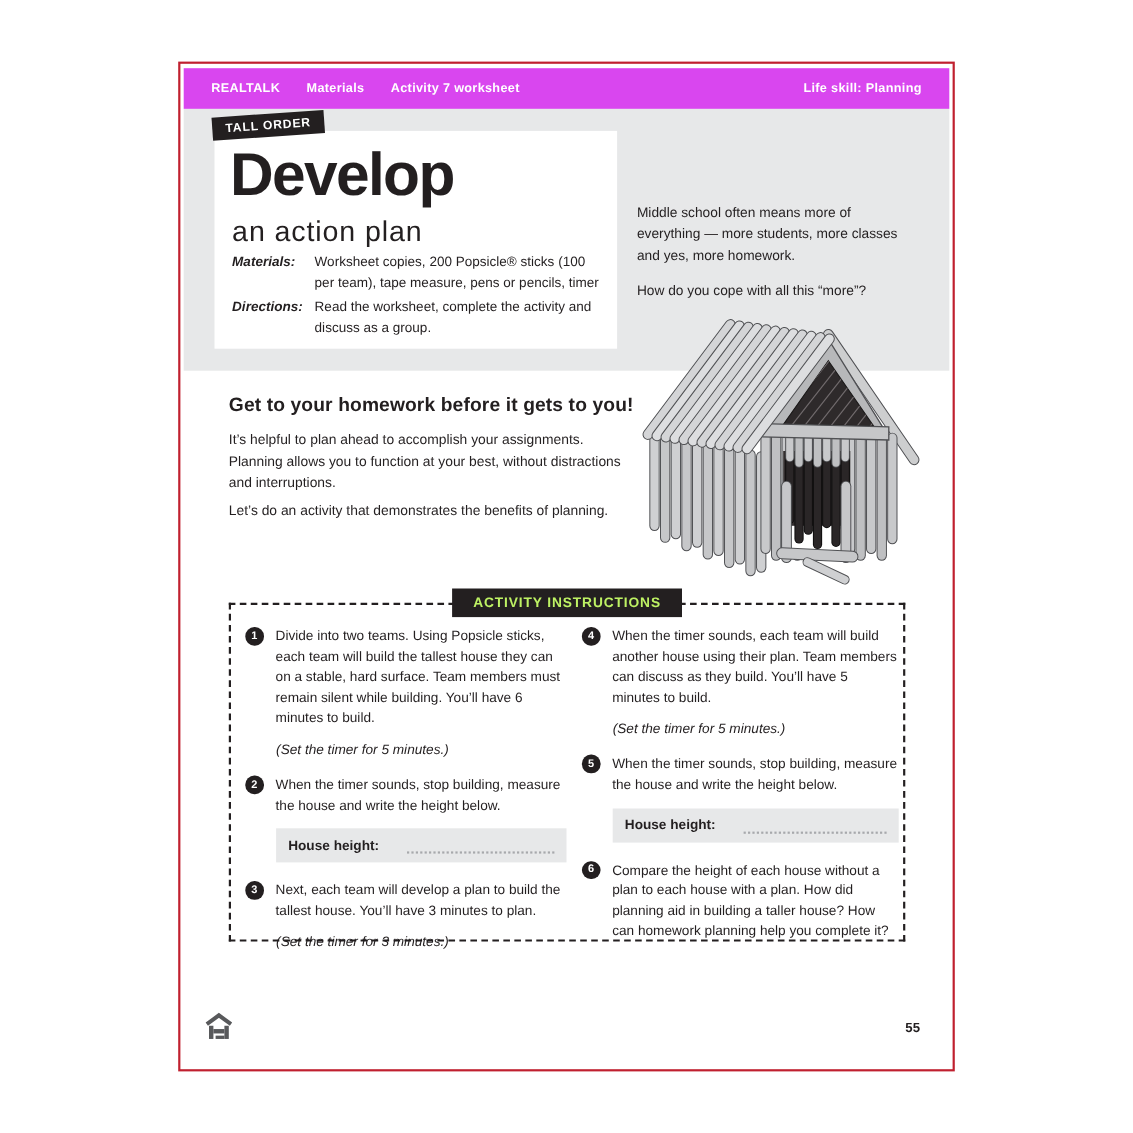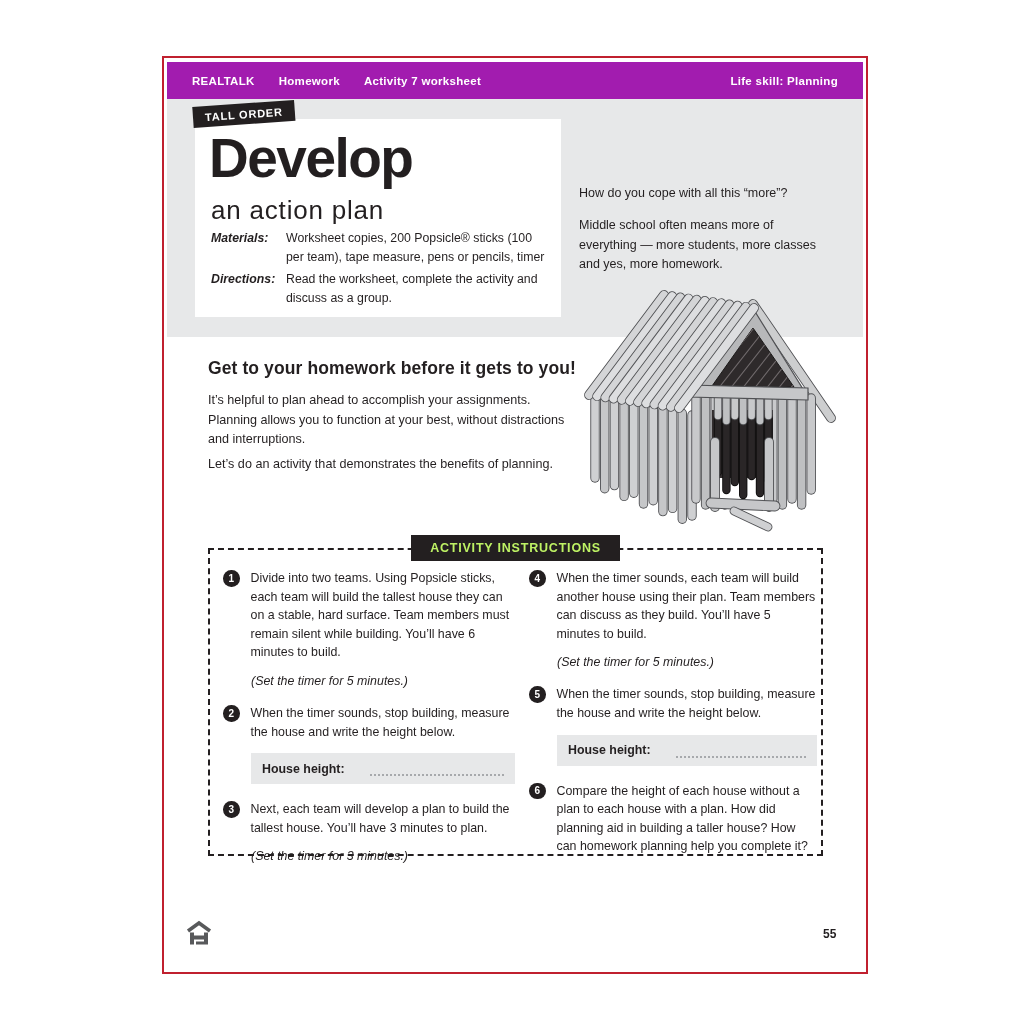--- a/index.html
+++ b/index.html
@@ -14,7 +14,7 @@
   }
   
   .topbar{
-    position:absolute;left:3px;right:3px;top:4px;height:37px;background:#a21caf;
+    position:absolute;left:3px;right:3px;top:4px;height:37px;background:#d946ef;
     color:#fff;display:flex;align-items:center;padding:0 25px;box-sizing:border-box;
     font-size:11.5px;font-weight:bold;letter-spacing:.3px;
   }

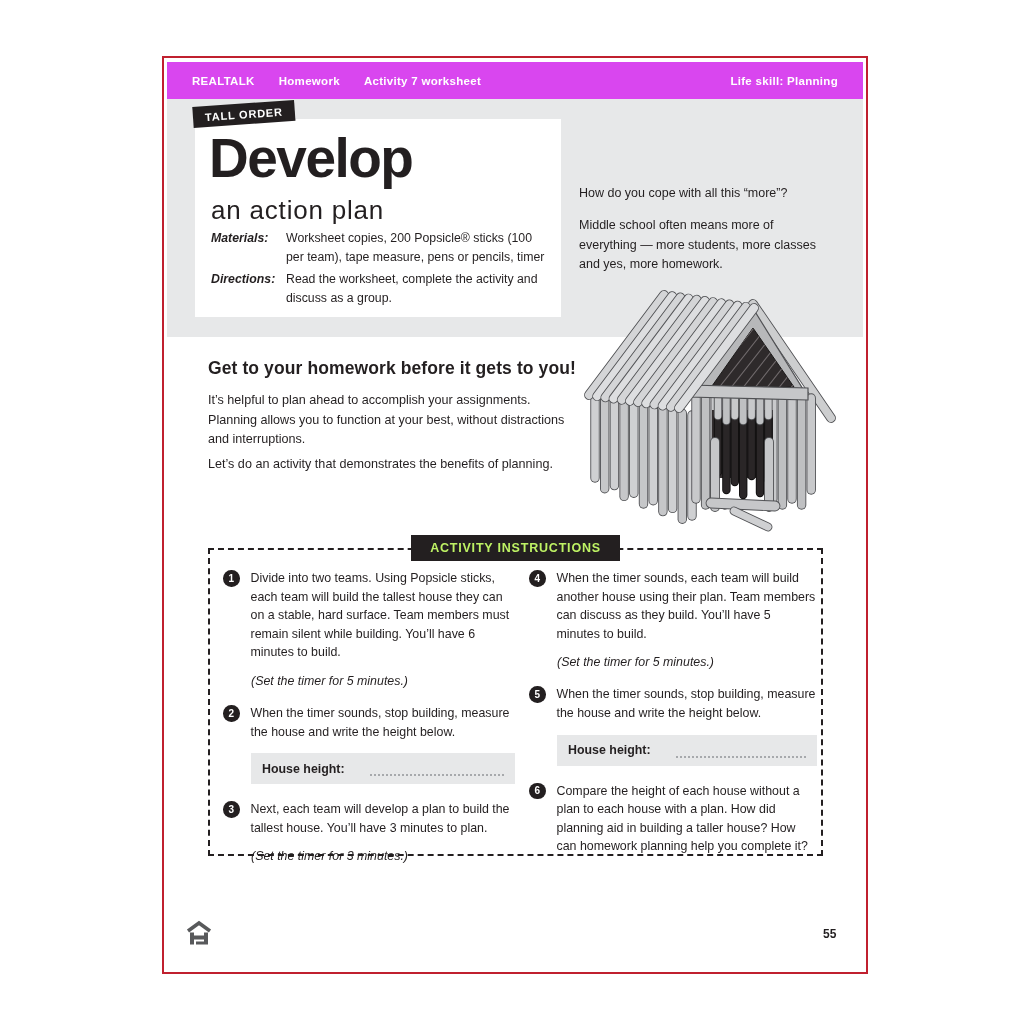--- a/index.html
+++ b/index.html
@@ -90,7 +90,7 @@
 
   <div class="topbar">
     <span class="brand">REALTALK</span>
-    <span class="section">Homework</span>
+    <span class="section">Materials</span>
     <span>Activity 7 worksheet</span>
     <span class="lifeskill">Life skill: Planning</span>
   </div>

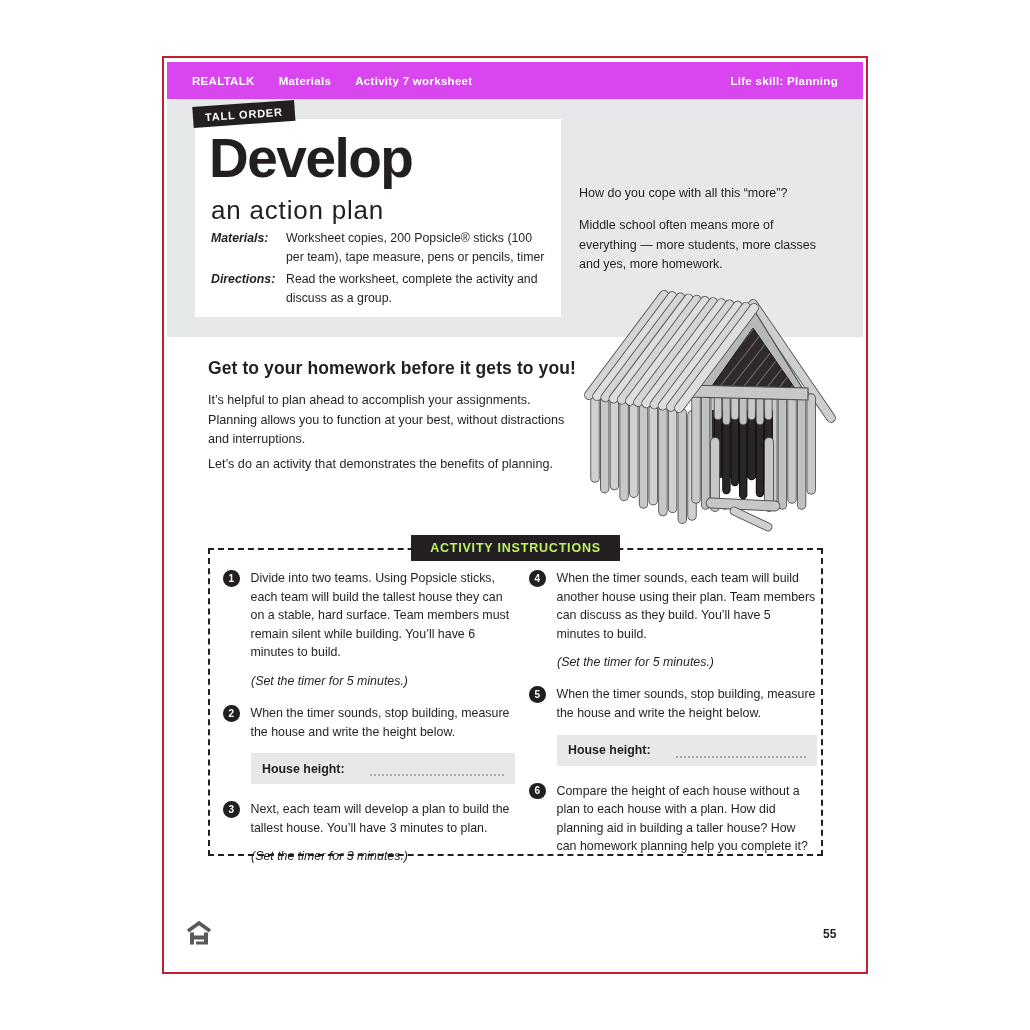--- a/index.html
+++ b/index.html
@@ -109,8 +109,8 @@
       <span class="val">Read the worksheet, complete the activity and discuss as a group.</span>
     </div>
     <div class="introcol">
+      <p>Middle school often means more of everything — more students, more classes and yes, more homework.</p>
       <p>How do you cope with all this “more”?</p>
-      <p>Middle school often means more of everything — more students, more classes and yes, more homework.</p>
     </div>
   </div>
 

